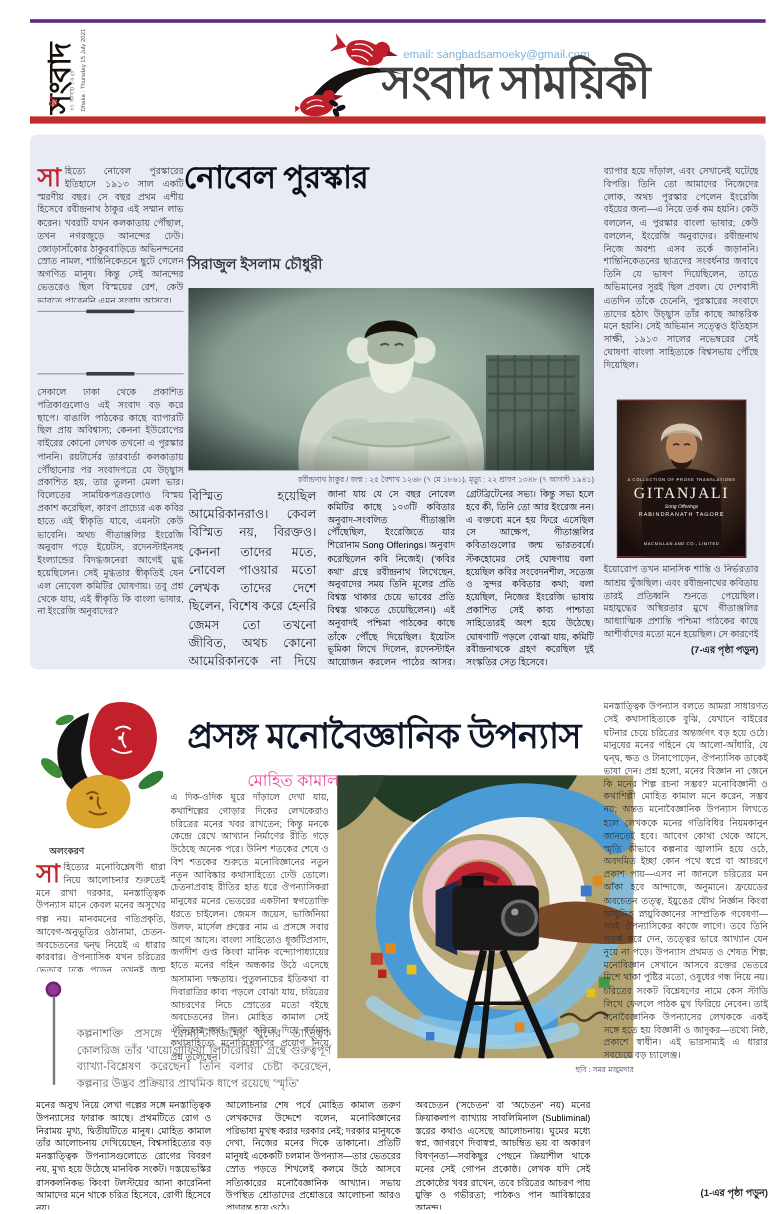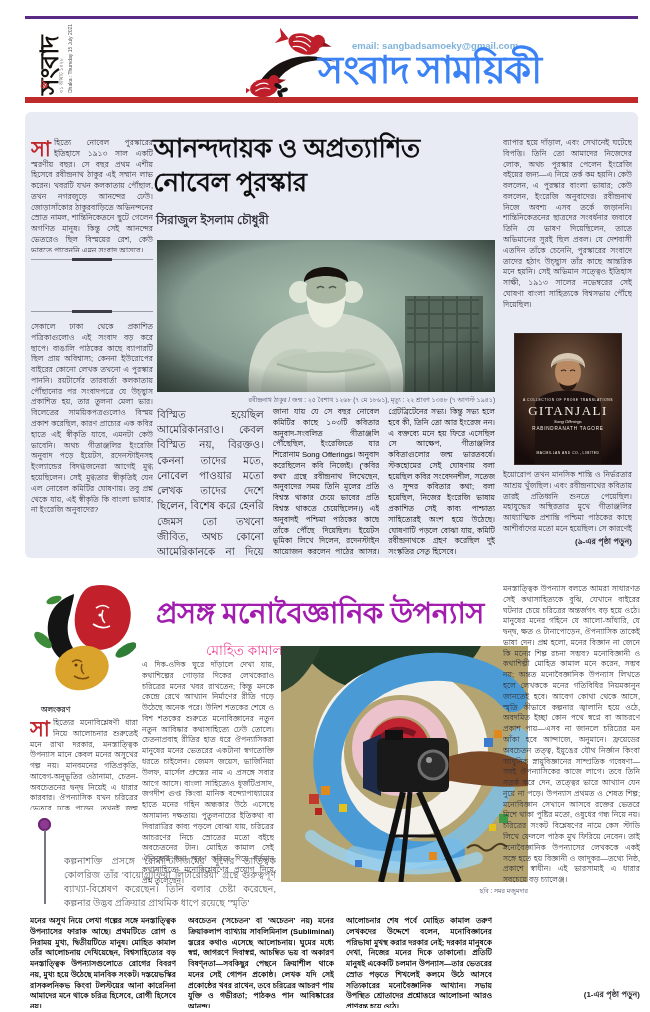--- a/index.html
+++ b/index.html
@@ -14,7 +14,7 @@
          font-size:5px;color:#555;line-height:1.7;white-space:nowrap;}
   .pageno{left:40px;top:74px;font-size:13px;font-weight:700;color:#c0272d;}
   .birdlogo{left:246px;top:26px;width:96px;height:88px;}
-  .email{left:352px;top:40px;width:260px;font-size:9.5px;color:#7fb2d9;font-weight:700;}
+  .email{left:336px;top:40px;width:260px;font-size:9.5px;color:#7fb2d9;font-weight:400;}
   .brand{left:318px;top:50px;width:322px;font-size:38px;font-weight:900;color:#3b82f6;
          letter-spacing:-1px;line-height:1.1;font-family:"Liberation Serif",serif;}
   .redbar{left:25px;top:97px;width:613px;height:6px;background:#bf2a2a;}

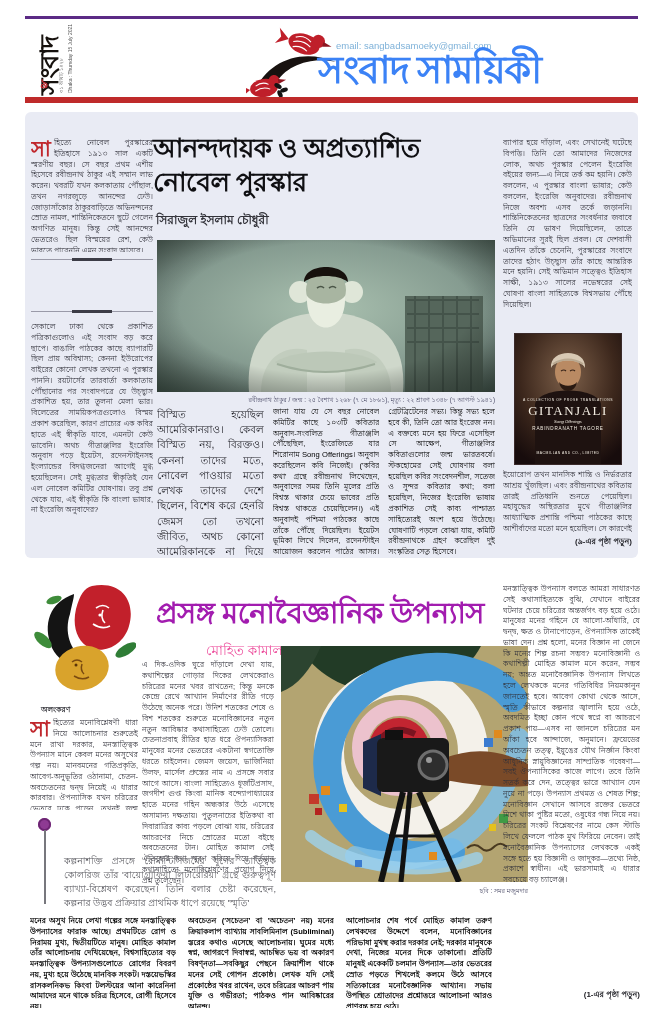--- a/index.html
+++ b/index.html
@@ -15,7 +15,7 @@
   .pageno{left:40px;top:74px;font-size:13px;font-weight:700;color:#c0272d;}
   .birdlogo{left:246px;top:26px;width:96px;height:88px;}
   .email{left:336px;top:40px;width:260px;font-size:9.5px;color:#7fb2d9;font-weight:400;}
-  .brand{left:318px;top:50px;width:322px;font-size:38px;font-weight:900;color:#3b82f6;
+  .brand{left:318px;top:50px;width:322px;font-size:38px;font-weight:900;color:#404040;
          letter-spacing:-1px;line-height:1.1;font-family:"Liberation Serif",serif;}
   .redbar{left:25px;top:97px;width:613px;height:6px;background:#bf2a2a;}
   

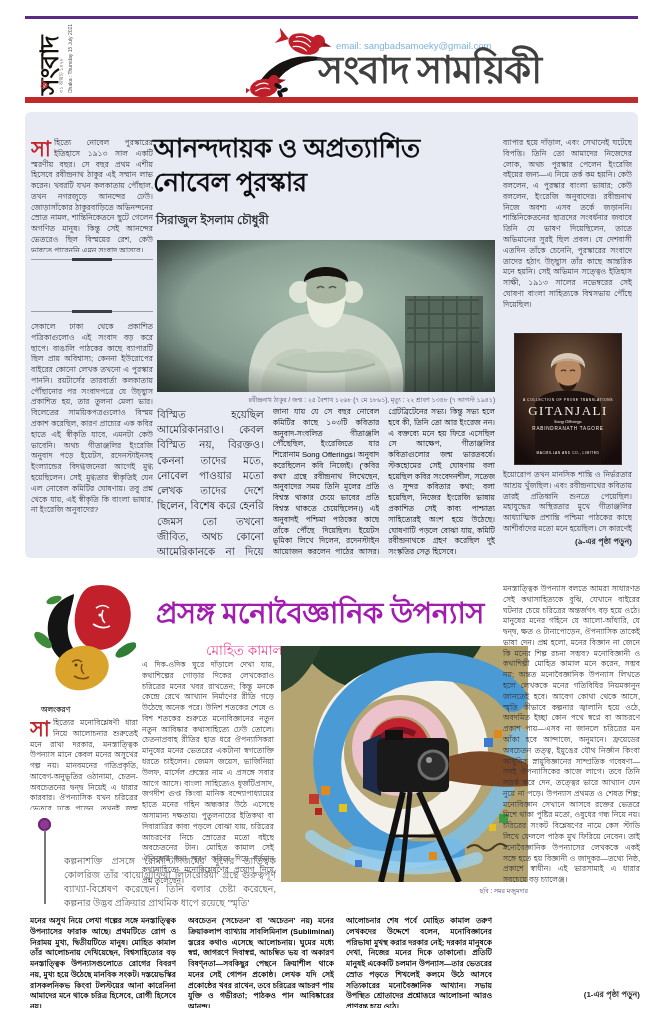--- a/index.html
+++ b/index.html
@@ -106,7 +106,6 @@
     <div class="col s" style="left:6px;top:210px;width:122px;height:230px;">সেকালে ঢাকা থেকে প্রকাশিত পত্রিকাগুলোও এই সংবাদ বড় করে ছাপে। বাঙালি পাঠকের কাছে ব্যাপারটি ছিল প্রায় অবিশ্বাস্য; কেননা ইউরোপের বাইরের কোনো লেখক তখনো এ পুরস্কার পাননি। রয়টার্সের তারবার্তা কলকাতায় পৌঁছানোর পর সংবাদপত্রে যে উচ্ছ্বাস প্রকাশিত হয়, তার তুলনা মেলা ভার। বিলেতের সাময়িকপত্রগুলোও বিস্ময় প্রকাশ করেছিল, কারণ প্রাচ্যের এক কবির হাতে এই স্বীকৃতি যাবে, এমনটা কেউ ভাবেনি। অথচ গীতাঞ্জলির ইংরেজি অনুবাদ পড়ে ইয়েটস, রদেনস্টাইনসহ ইংল্যান্ডের বিদগ্ধজনেরা আগেই মুগ্ধ হয়েছিলেন। সেই মুগ্ধতার স্বীকৃতিই যেন এল নোবেল কমিটির ঘোষণায়। তবু প্রশ্ন থেকে যায়, এই স্বীকৃতি কি বাংলা ভাষার, না ইংরেজি অনুবাদের?</div>
 
     <div class="h1a" style="left:128px;top:20px;width:375px;">
-      <span>আনন্দদায়ক ও অপ্রত্যাশিত</span>
       <span>নোবেল পুরস্কার</span>
     </div>
     <div class="byline" style="left:131px;top:99px;text-align:right;">সিরাজুল ইসলাম চৌধুরী</div>

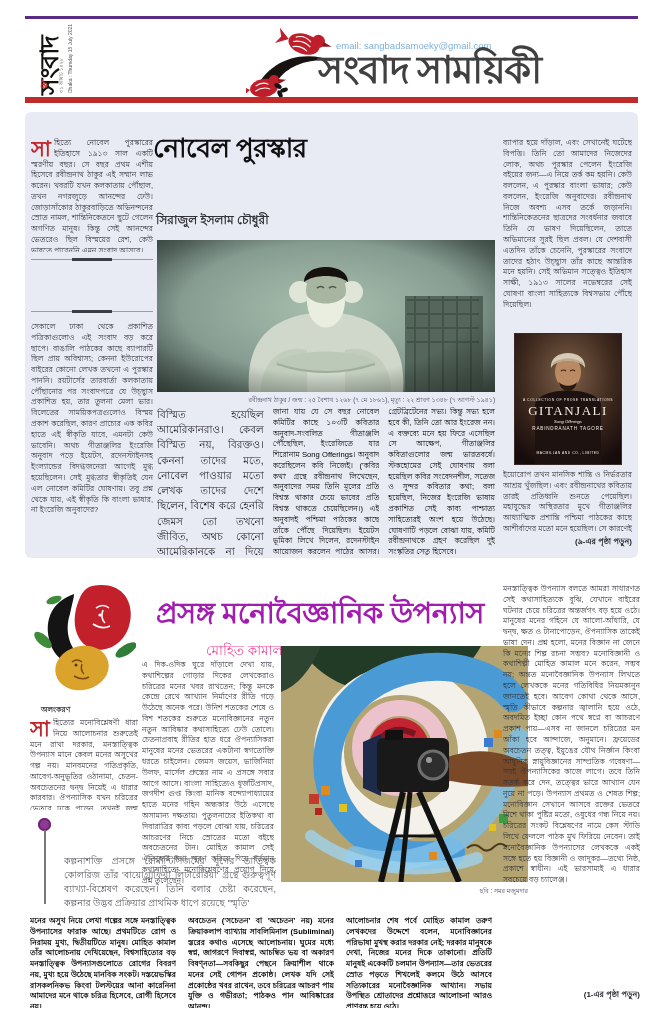--- a/index.html
+++ b/index.html
@@ -175,7 +175,7 @@
     </div>
 
     <div class="col s" style="left:478px;top:358px;width:129px;height:62px;">ইয়োরোপ তখন মানসিক শান্তি ও নির্ভরতার আশ্রয় খুঁজছিল। এবং রবীন্দ্রনাথের কবিতায় তারই প্রতিধ্বনি শুনতে পেয়েছিল। মহাযুদ্ধের অস্থিরতার মুখে গীতাঞ্জলির আধ্যাত্মিক প্রশান্তি পশ্চিমা পাঠকের কাছে আশীর্বাদের মতো মনে হয়েছিল। সে কারণেই হয়তো এই পুরস্কার ছিল যেমন আনন্দদায়ক, তেমনি অপ্রত্যাশিত। ইয়োরোপের কাছে রবীন্দ্রনাথ হয়ে উঠেছিলেন প্রাচ্যের ঋষি-কবি, আর আমাদের কাছে বিশ্বজয়ী বাঙালি।</div>
-    <div class="cont" style="left:478px;top:423px;width:129px;">(৯-এর পৃষ্ঠা পড়ুন)</div>
+    <div class="cont" style="left:478px;top:423px;width:129px;">(7-এর পৃষ্ঠা পড়ুন)</div>
   </div>
 
   <svg class="abs" style="left:30px;top:582px;" width="106" height="118" viewBox="0 0 106 118">

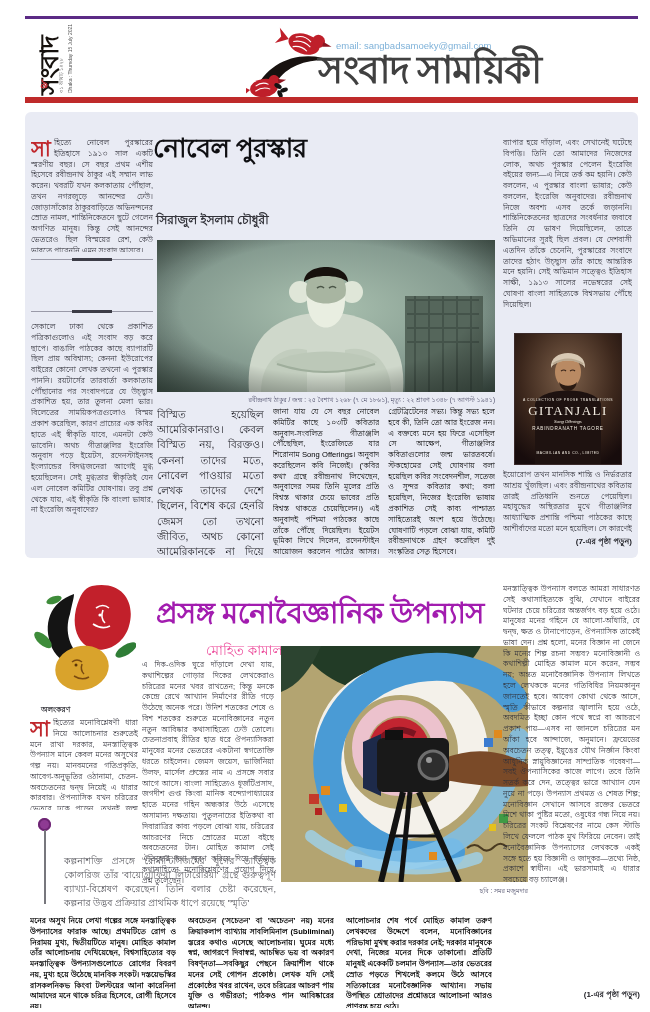--- a/index.html
+++ b/index.html
@@ -44,7 +44,7 @@
   .bauth{top:71%;font-size:4.6px;letter-spacing:.8px;color:#e0d6c4;}
   .bfoot{top:90%;font-size:3.4px;letter-spacing:.5px;color:#bfb39e;}
   
-  .h2a{position:absolute;font-size:29px;font-weight:800;color:#a21caf;text-align:center;letter-spacing:-.5px;}
+  .h2a{position:absolute;font-size:29px;font-weight:800;color:#0f172a;text-align:center;letter-spacing:-.5px;}
   .byline2{position:absolute;font-size:13.5px;font-weight:500;color:#ec4899;}
   .illocredit{position:absolute;font-size:7.5px;font-weight:700;color:#3a3a40;}
   .dropcap{float:left;font-size:21px;line-height:.95;color:#c0272d;font-weight:800;margin:1px 3px 0 0;}

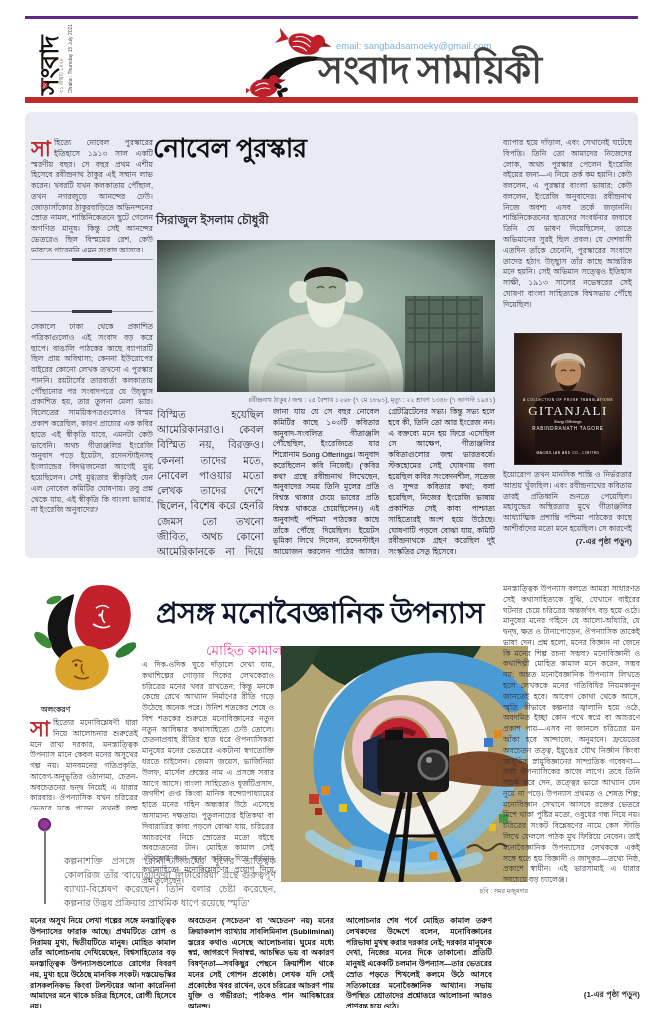--- a/index.html
+++ b/index.html
@@ -54,7 +54,7 @@
        background:#8e3a93;box-shadow:inset 0 0 0 2px #6d2573;}
   .pinstem{position:absolute;left:14px;top:16px;width:1.5px;height:74px;background:#77777d;}
   .bcols{position:absolute;display:flex;gap:12px;overflow:hidden;}
-  .bcols>div{flex:1;overflow:hidden;text-align:justify;font-weight:bold;}
+  .bcols>div{flex:1;overflow:hidden;text-align:justify;}
 </style>
 </head>
 <body>

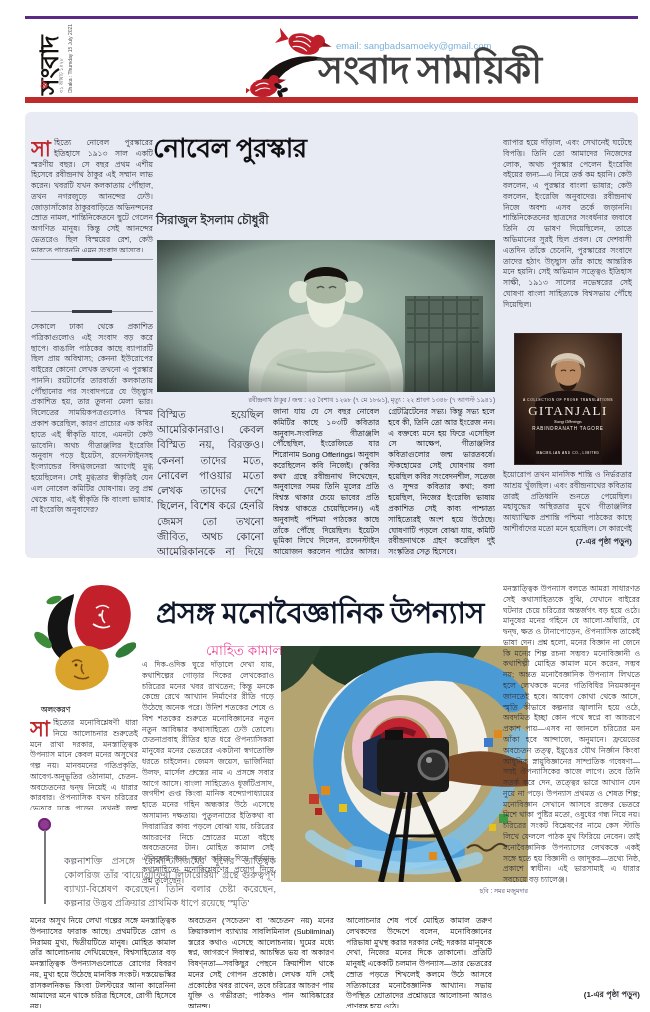--- a/index.html
+++ b/index.html
@@ -247,8 +247,8 @@
 
   <div class="bcols s" style="left:30px;top:916px;width:462px;height:92px;">
     <div>মনের অসুখ নিয়ে লেখা গল্পের সঙ্গে মনস্তাত্ত্বিক উপন্যাসের ফারাক আছে। প্রথমটিতে রোগ ও নিরাময় মুখ্য, দ্বিতীয়টিতে মানুষ। মোহিত কামাল তাঁর আলোচনায় দেখিয়েছেন, বিশ্বসাহিত্যের বড় মনস্তাত্ত্বিক উপন্যাসগুলোতে রোগের বিবরণ নয়, মুখ্য হয়ে উঠেছে মানবিক সংকট। দস্তয়েভস্কির রাসকলনিকভ কিংবা টলস্টয়ের আনা কারেনিনা আমাদের মনে থাকে চরিত্র হিসেবে, রোগী হিসেবে নয়।</div>
+    <div>আলোচনার শেষ পর্বে মোহিত কামাল তরুণ লেখকদের উদ্দেশে বলেন, মনোবিজ্ঞানের পরিভাষা মুখস্থ করার দরকার নেই; দরকার মানুষকে দেখা, নিজের মনের দিকে তাকানো। প্রতিটি মানুষই একেকটি চলমান উপন্যাস—তার ভেতরের স্রোত পড়তে শিখলেই কলমে উঠে আসবে সত্যিকারের মনোবৈজ্ঞানিক আখ্যান। সভায় উপস্থিত শ্রোতাদের প্রশ্নোত্তরে আলোচনা আরও প্রাণবন্ত হয়ে ওঠে।</div>
     <div>অবচেতন ('সচেতন' বা 'অচেতন' নয়) মনের ক্রিয়াকলাপ ব্যাখ্যায় সাবলিমিনাল (Subliminal) স্তরের কথাও এসেছে আলোচনায়। ঘুমের মধ্যে স্বপ্ন, জাগরণে দিবাস্বপ্ন, আচম্বিত ভয় বা অকারণ বিষণ্নতা—সবকিছুর পেছনে ক্রিয়াশীল থাকে মনের সেই গোপন প্রকোষ্ঠ। লেখক যদি সেই প্রকোষ্ঠের খবর রাখেন, তবে চরিত্রের আচরণ পায় যুক্তি ও গভীরতা; পাঠকও পান আবিষ্কারের আনন্দ।</div>
-    <div>আলোচনার শেষ পর্বে মোহিত কামাল তরুণ লেখকদের উদ্দেশে বলেন, মনোবিজ্ঞানের পরিভাষা মুখস্থ করার দরকার নেই; দরকার মানুষকে দেখা, নিজের মনের দিকে তাকানো। প্রতিটি মানুষই একেকটি চলমান উপন্যাস—তার ভেতরের স্রোত পড়তে শিখলেই কলমে উঠে আসবে সত্যিকারের মনোবৈজ্ঞানিক আখ্যান। সভায় উপস্থিত শ্রোতাদের প্রশ্নোত্তরে আলোচনা আরও প্রাণবন্ত হয়ে ওঠে।</div>
   </div>
 
 </div>

